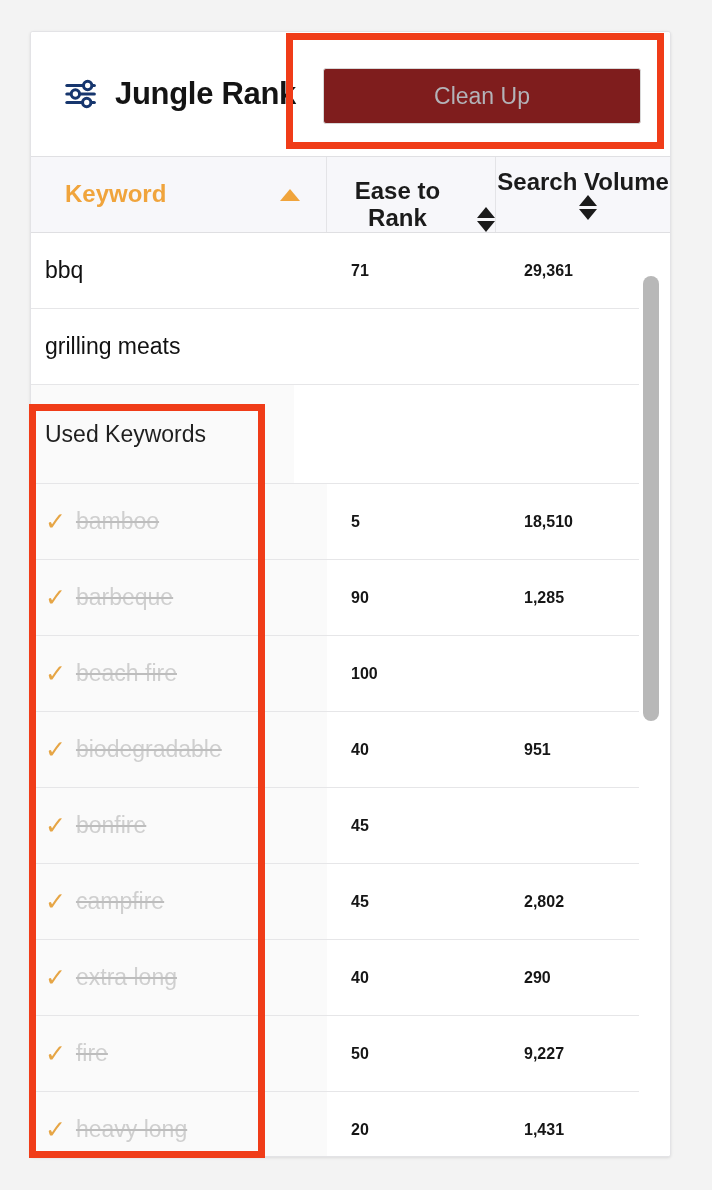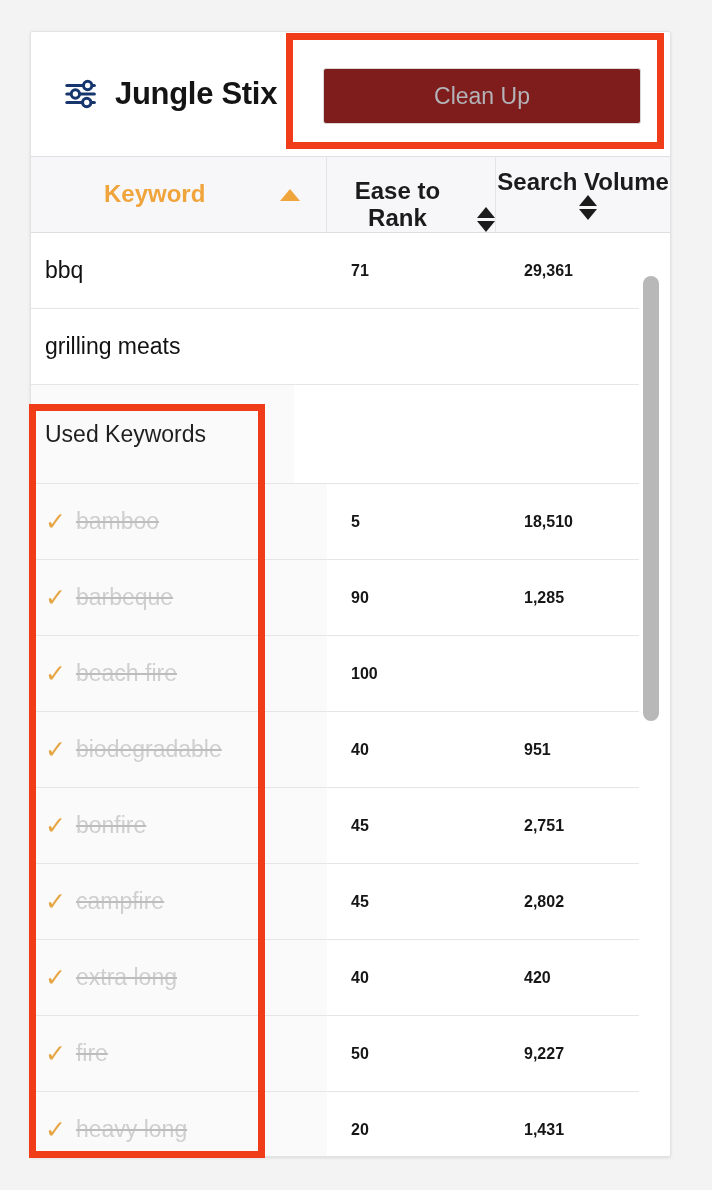--- a/index.html
+++ b/index.html
@@ -262,7 +262,7 @@
         <circle cx="25" cy="27" r="4.4" fill="#ffffff" stroke="#17366e" stroke-width="3.2"></circle>
       </svg>
 
-      <div class="app-title">Jungle Stix</div>
+      <div class="app-title">Jungle Rank</div>
 
       <div class="cleanup-btn">Clean Up</div>
     </div>

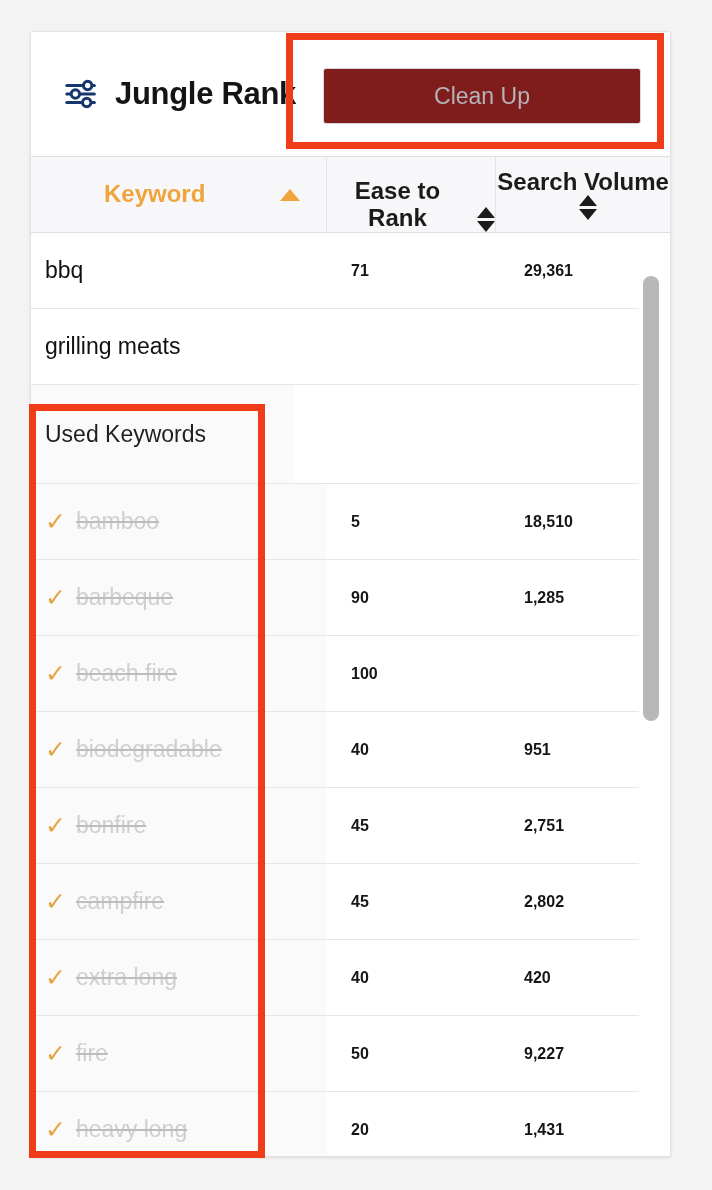--- a/index.html
+++ b/index.html
@@ -120,7 +120,6 @@
   .th-keyword .th-label {
     color: #f0a43c;
     text-align: center;
-    margin-left: 39px;
   }
 
   .sort-arrows {

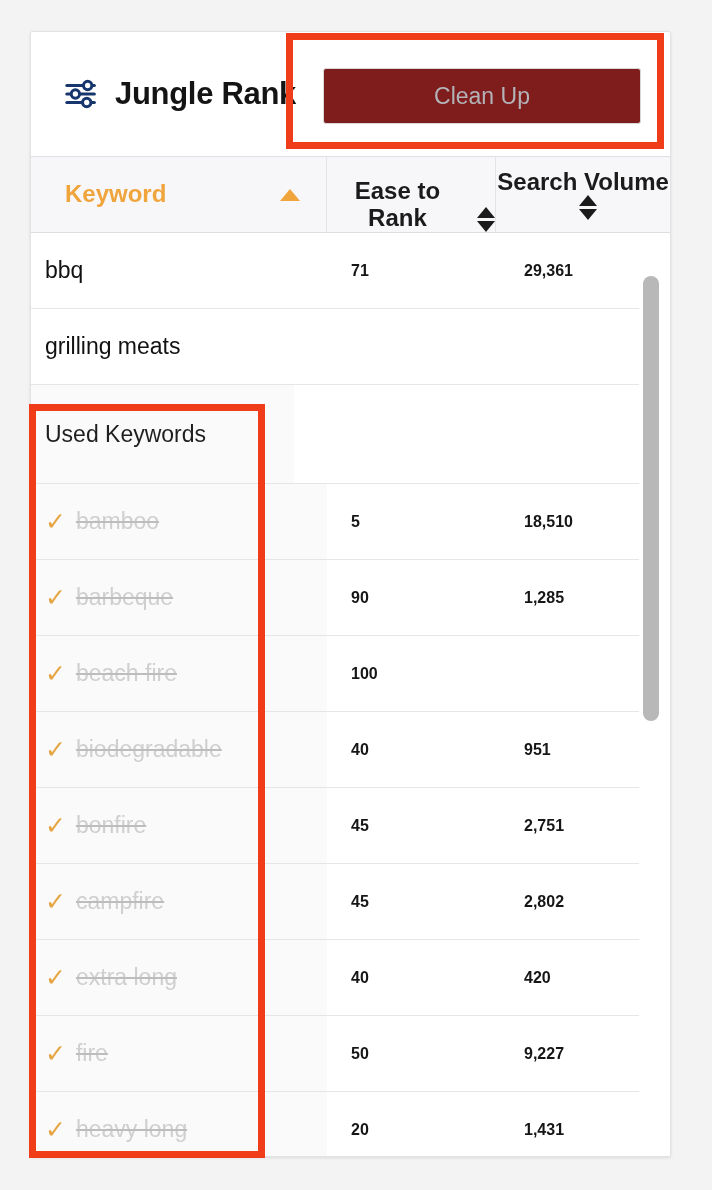--- a/index.html
+++ b/index.html
@@ -380,9 +380,6 @@
           <div class="cell-num">
             <span class="num-text">45</span>
           </div>
-          <div class="cell-num vol">
-            <span class="num-text">2,751</span>
-          </div>
         </div>
         <div class="row row-used">
           <div class="cell-keyword">

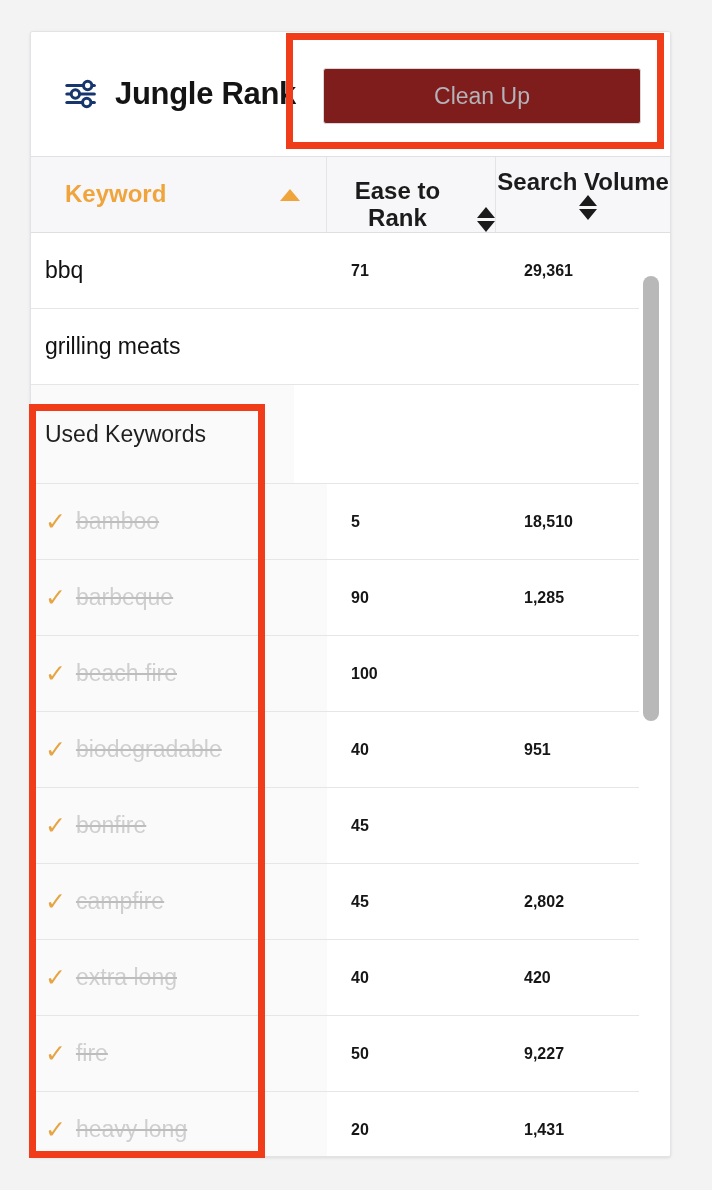--- a/index.html
+++ b/index.html
@@ -402,7 +402,7 @@
             <span class="num-text">40</span>
           </div>
           <div class="cell-num vol">
-            <span class="num-text">420</span>
+            <span class="num-text">290</span>
           </div>
         </div>
         <div class="row row-used">

